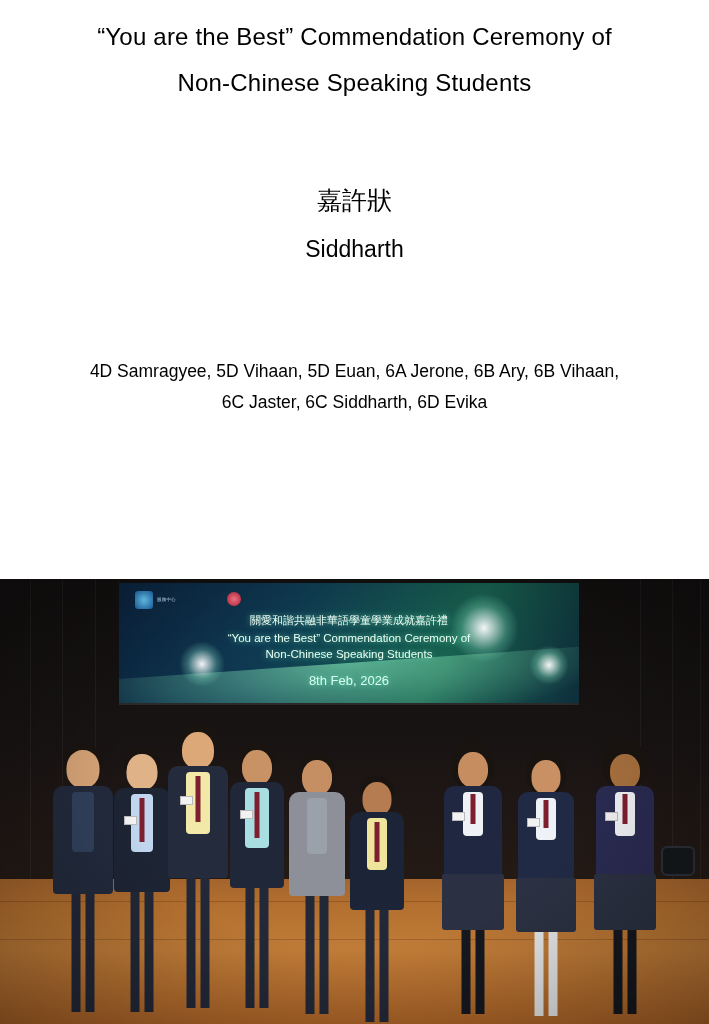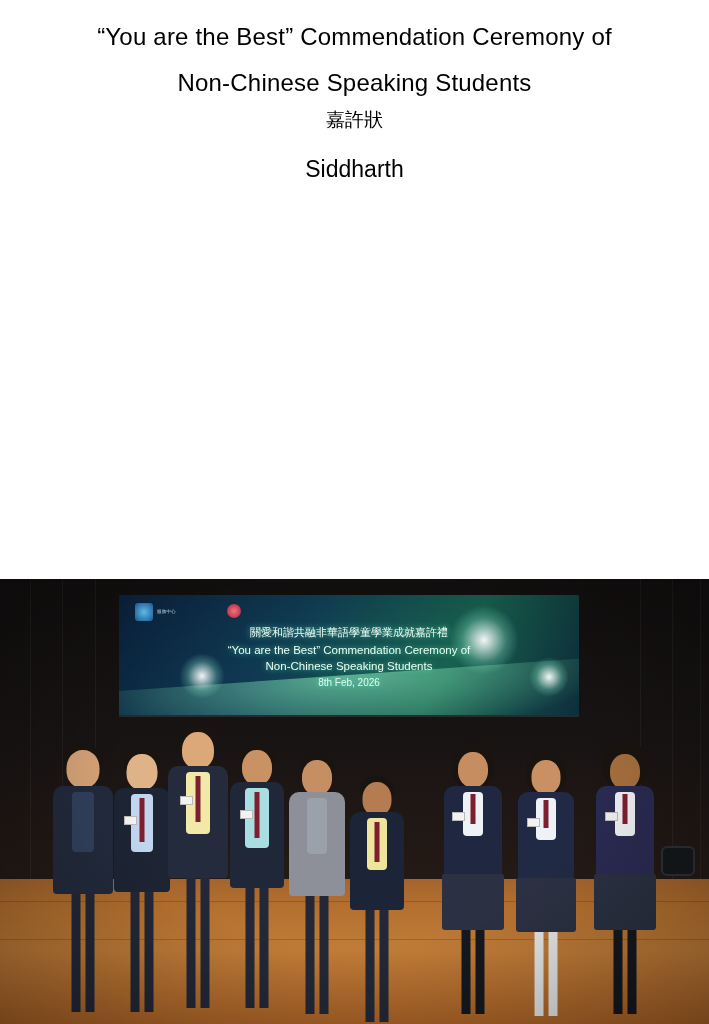--- a/index.html
+++ b/index.html
@@ -43,8 +43,9 @@
   }
 
   .subtitle-zh {
-    font-family: Liberation Serif, serif;
-    font-size: 19px;
+    font-family: Liberation Sans, sans-serif;
+    font-size: 25px;
+    margin-top: 80px;
     line-height: 28px;
   }
 

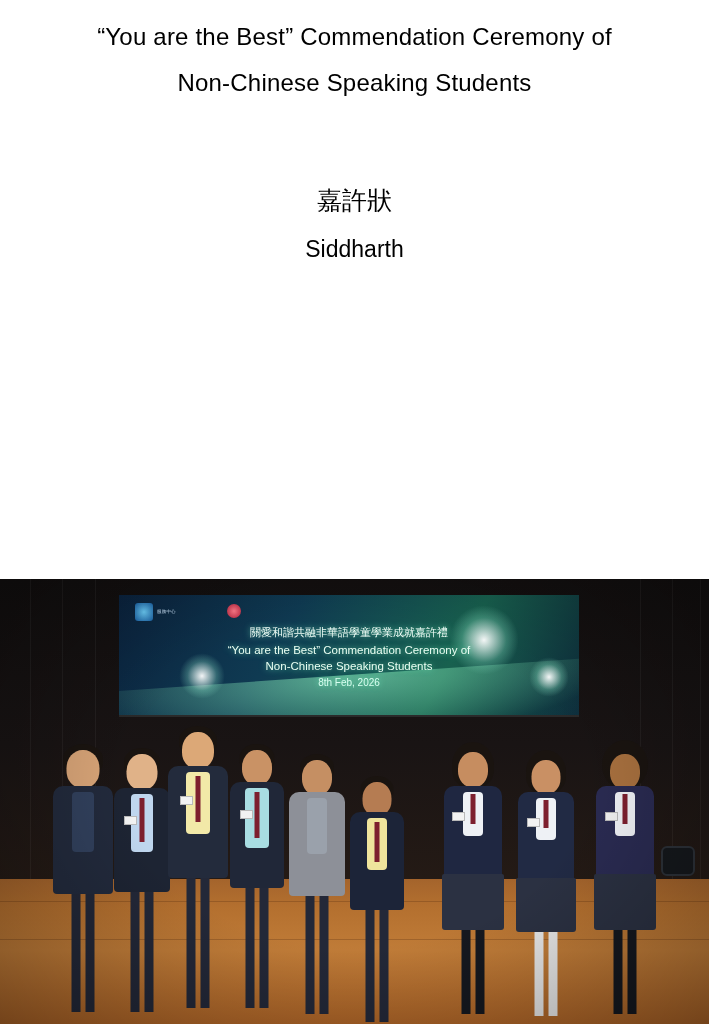--- a/index.html
+++ b/index.html
@@ -302,6 +302,10 @@
     <div class="subtitle-en">Siddharth</div>
   </div>
 
+  <div class="awardees">
+    <div>4D Samragyee, 5D Vihaan, 5D Euan, 6A Jerone, 6B Ary, 6B Vihaan,</div>
+    <div>6C Jaster, 6C Siddharth, 6D Evika</div>
+  </div>
 
   <div class="photo">
 

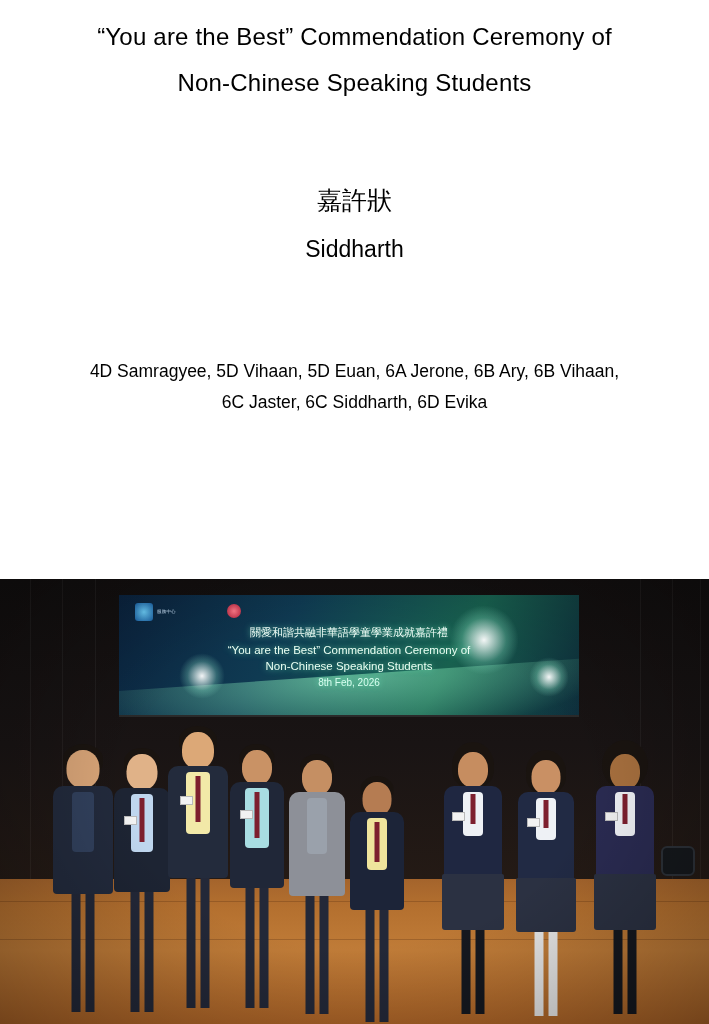--- a/index.html
+++ b/index.html
@@ -92,7 +92,7 @@
   .screen {
     position: absolute;
     left: 119px;
-    top: 16px;
+    top: 4px;
     width: 460px;
     height: 120px;
     background: linear-gradient(120deg, #0b2440 0%, #0f3a52 35%, #18614f 70%, #0d2b3c 100%);

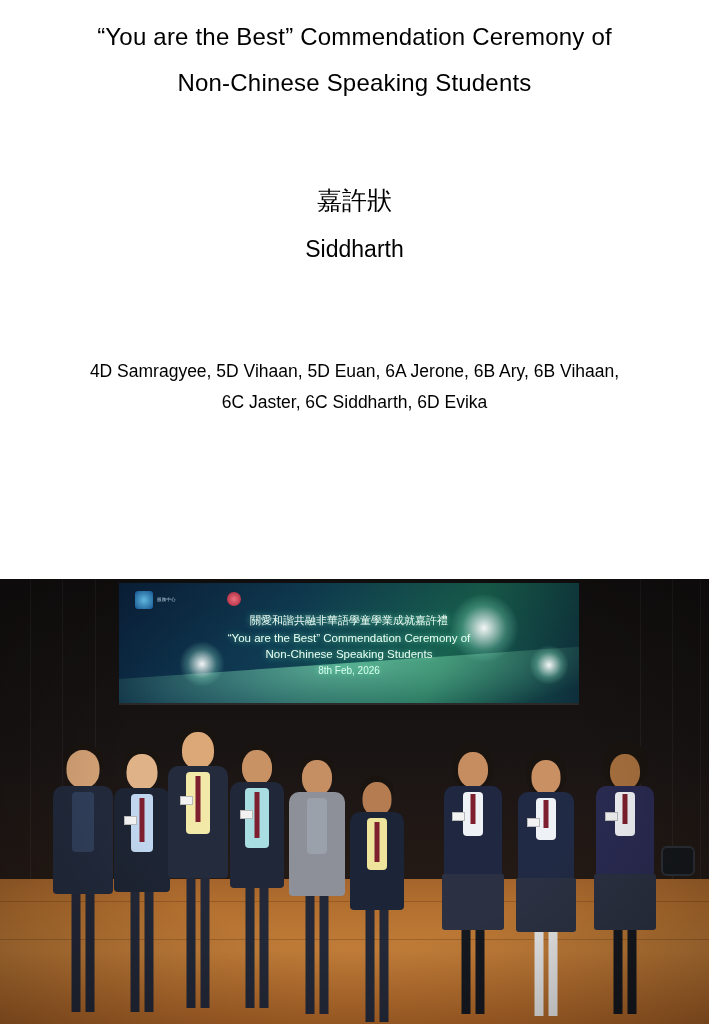--- a/index.html
+++ b/index.html
@@ -162,8 +162,8 @@
     line-height: 16px;
   }
   .screen-date {
-    font-size: 10px;
-    margin-top: 3px;
+    font-size: 13px;
+    margin-top: 11px;
     color: #d8fff0;
   }
   .sparkle {

